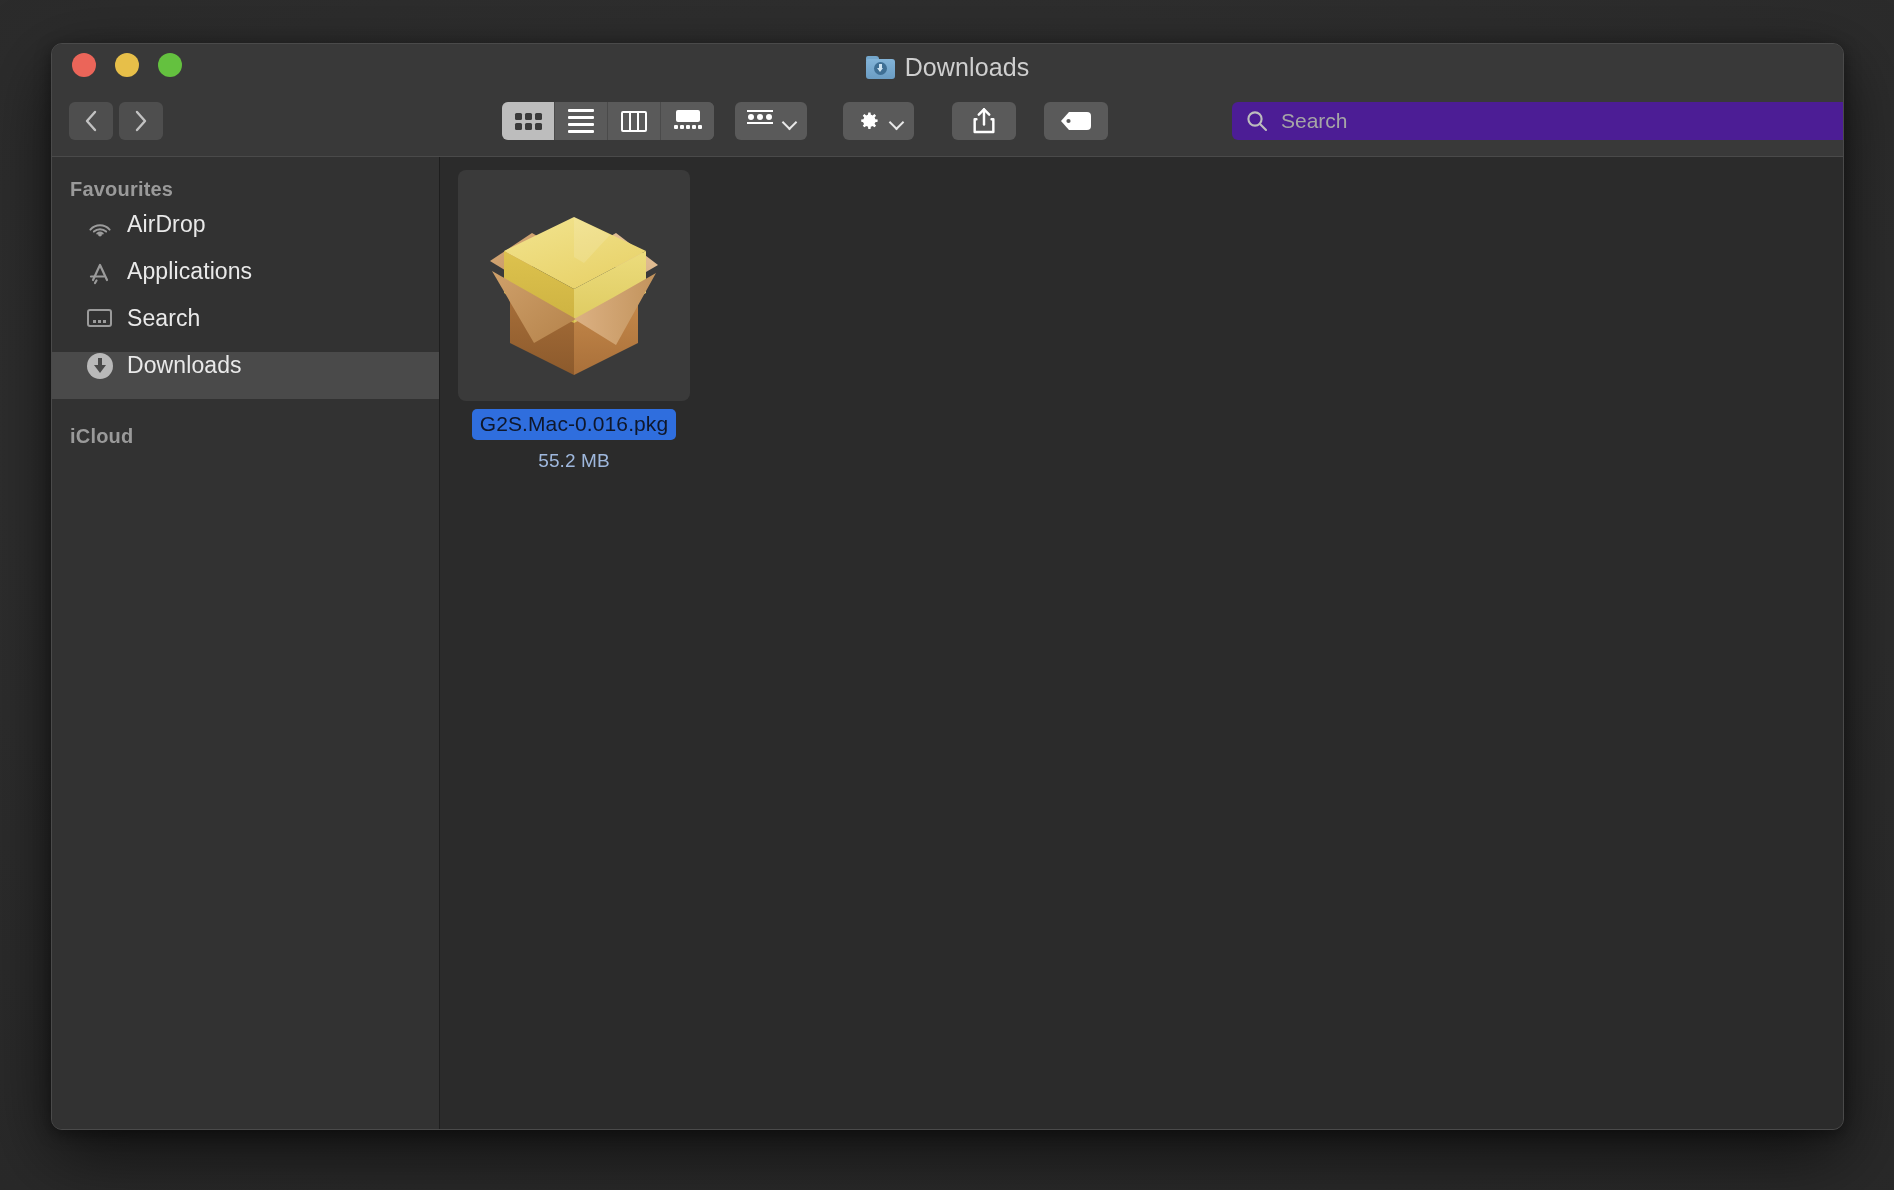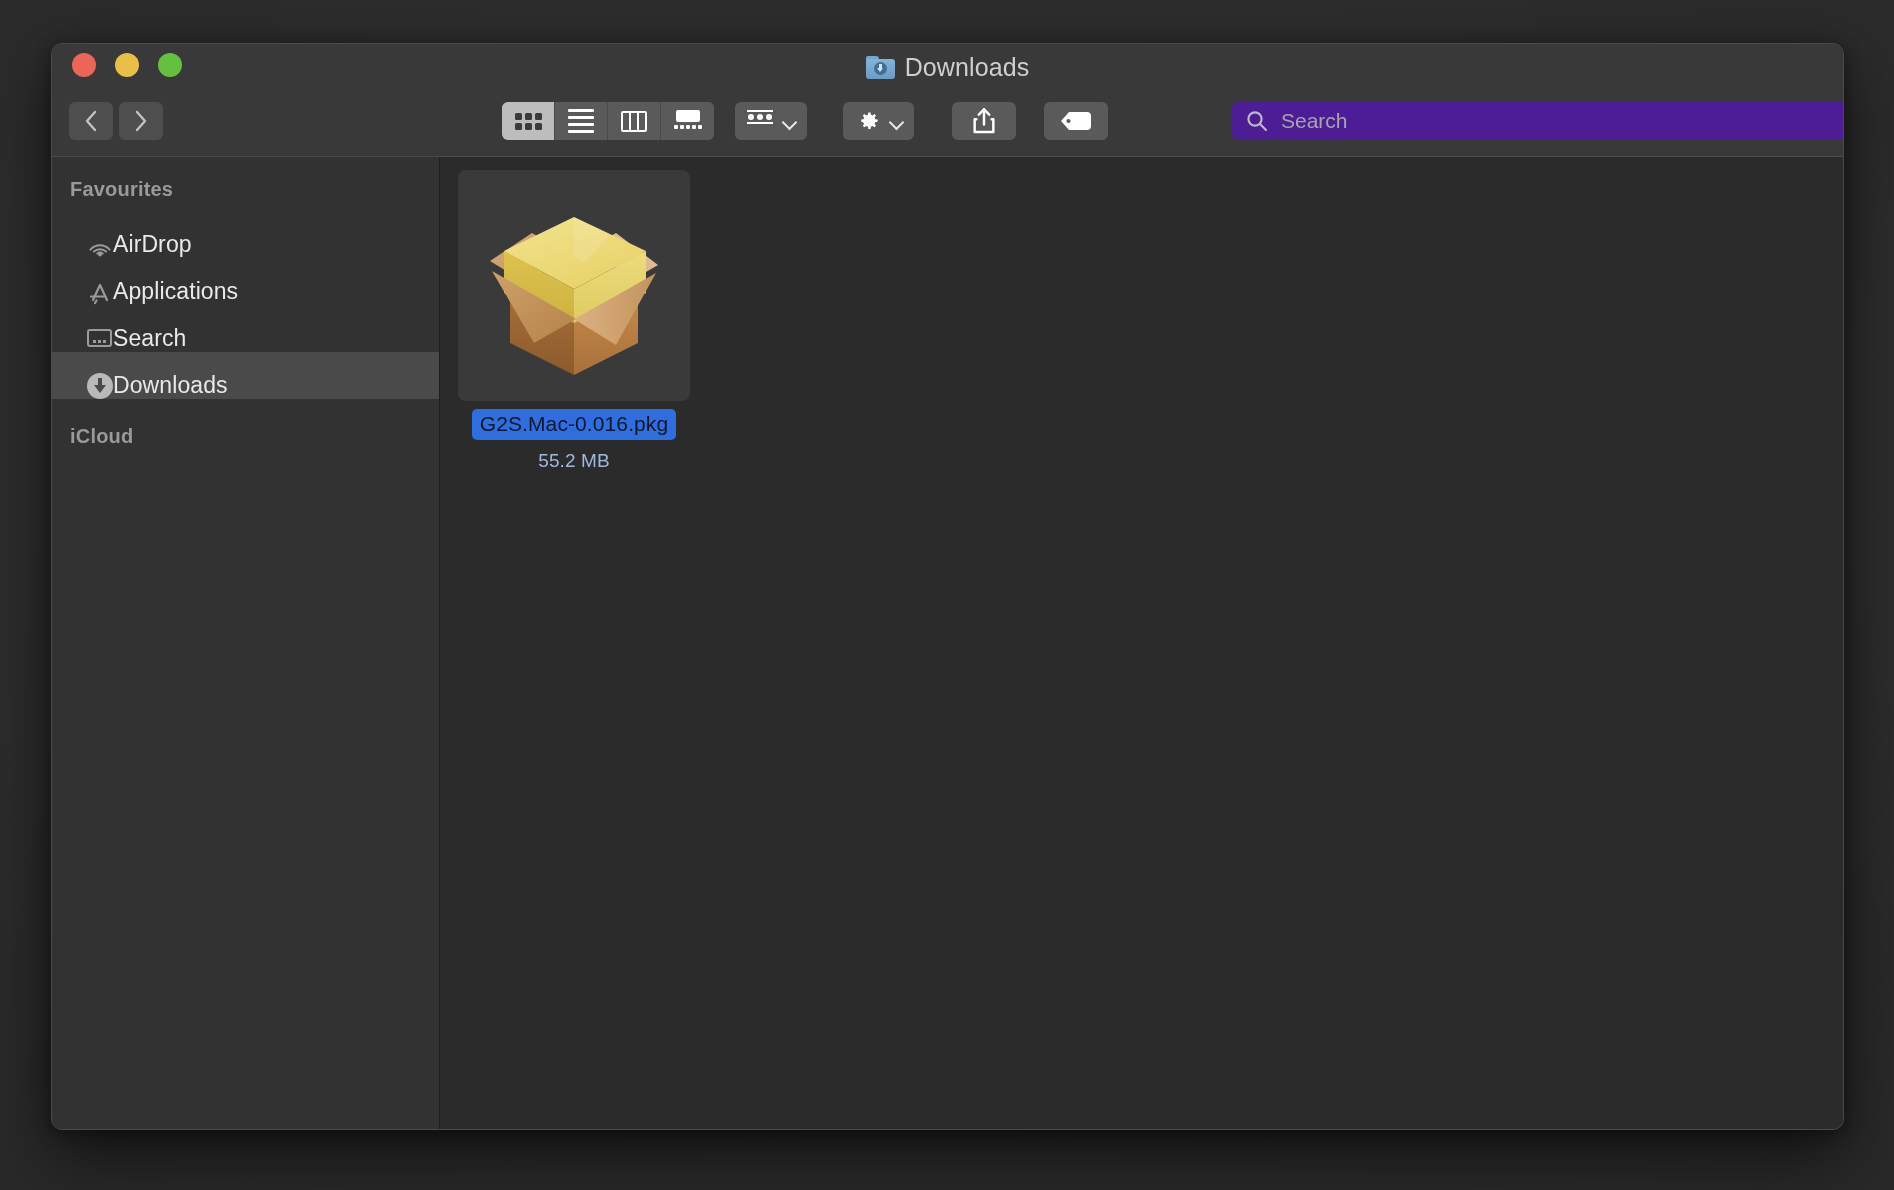--- a/index.html
+++ b/index.html
@@ -285,7 +285,8 @@
   .side-item {
     height: 47px;
     display: flex;
-    align-items: flex-end;
+    align-items: flex-start;
+    gap: 14px;
     padding-left: 34px;
   }
   .side-item.selected { background: #4a4a4a; }

